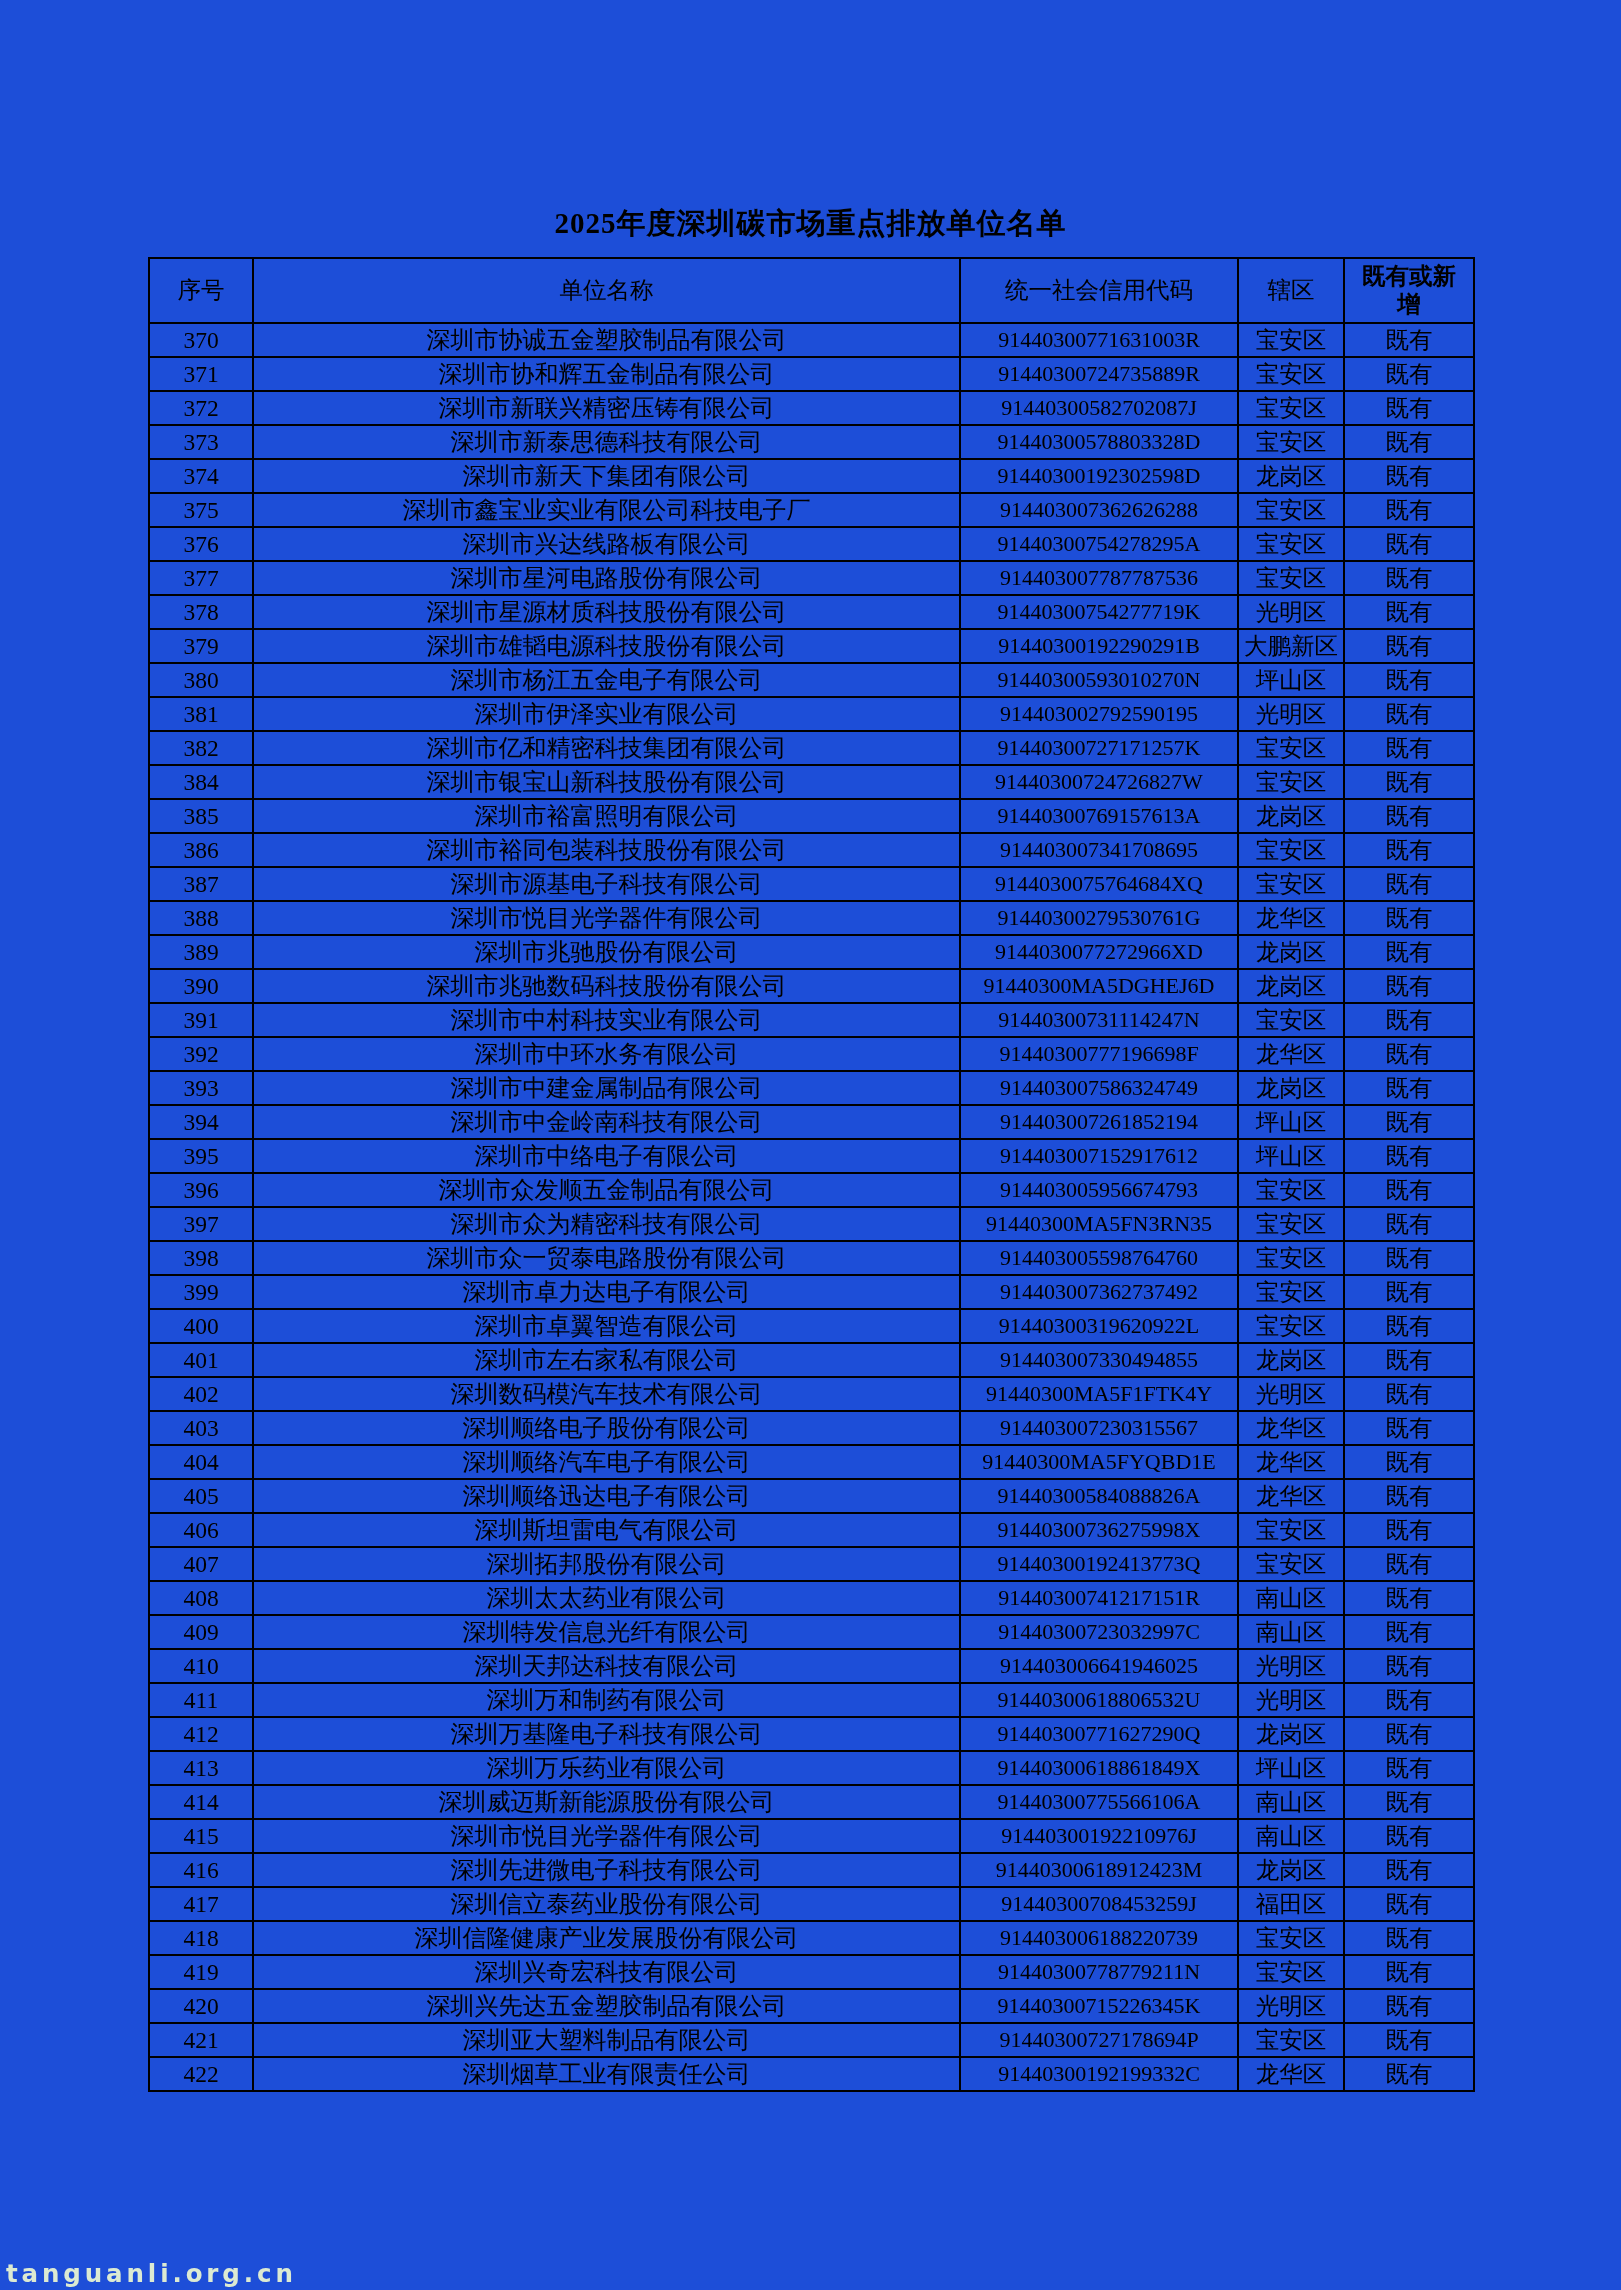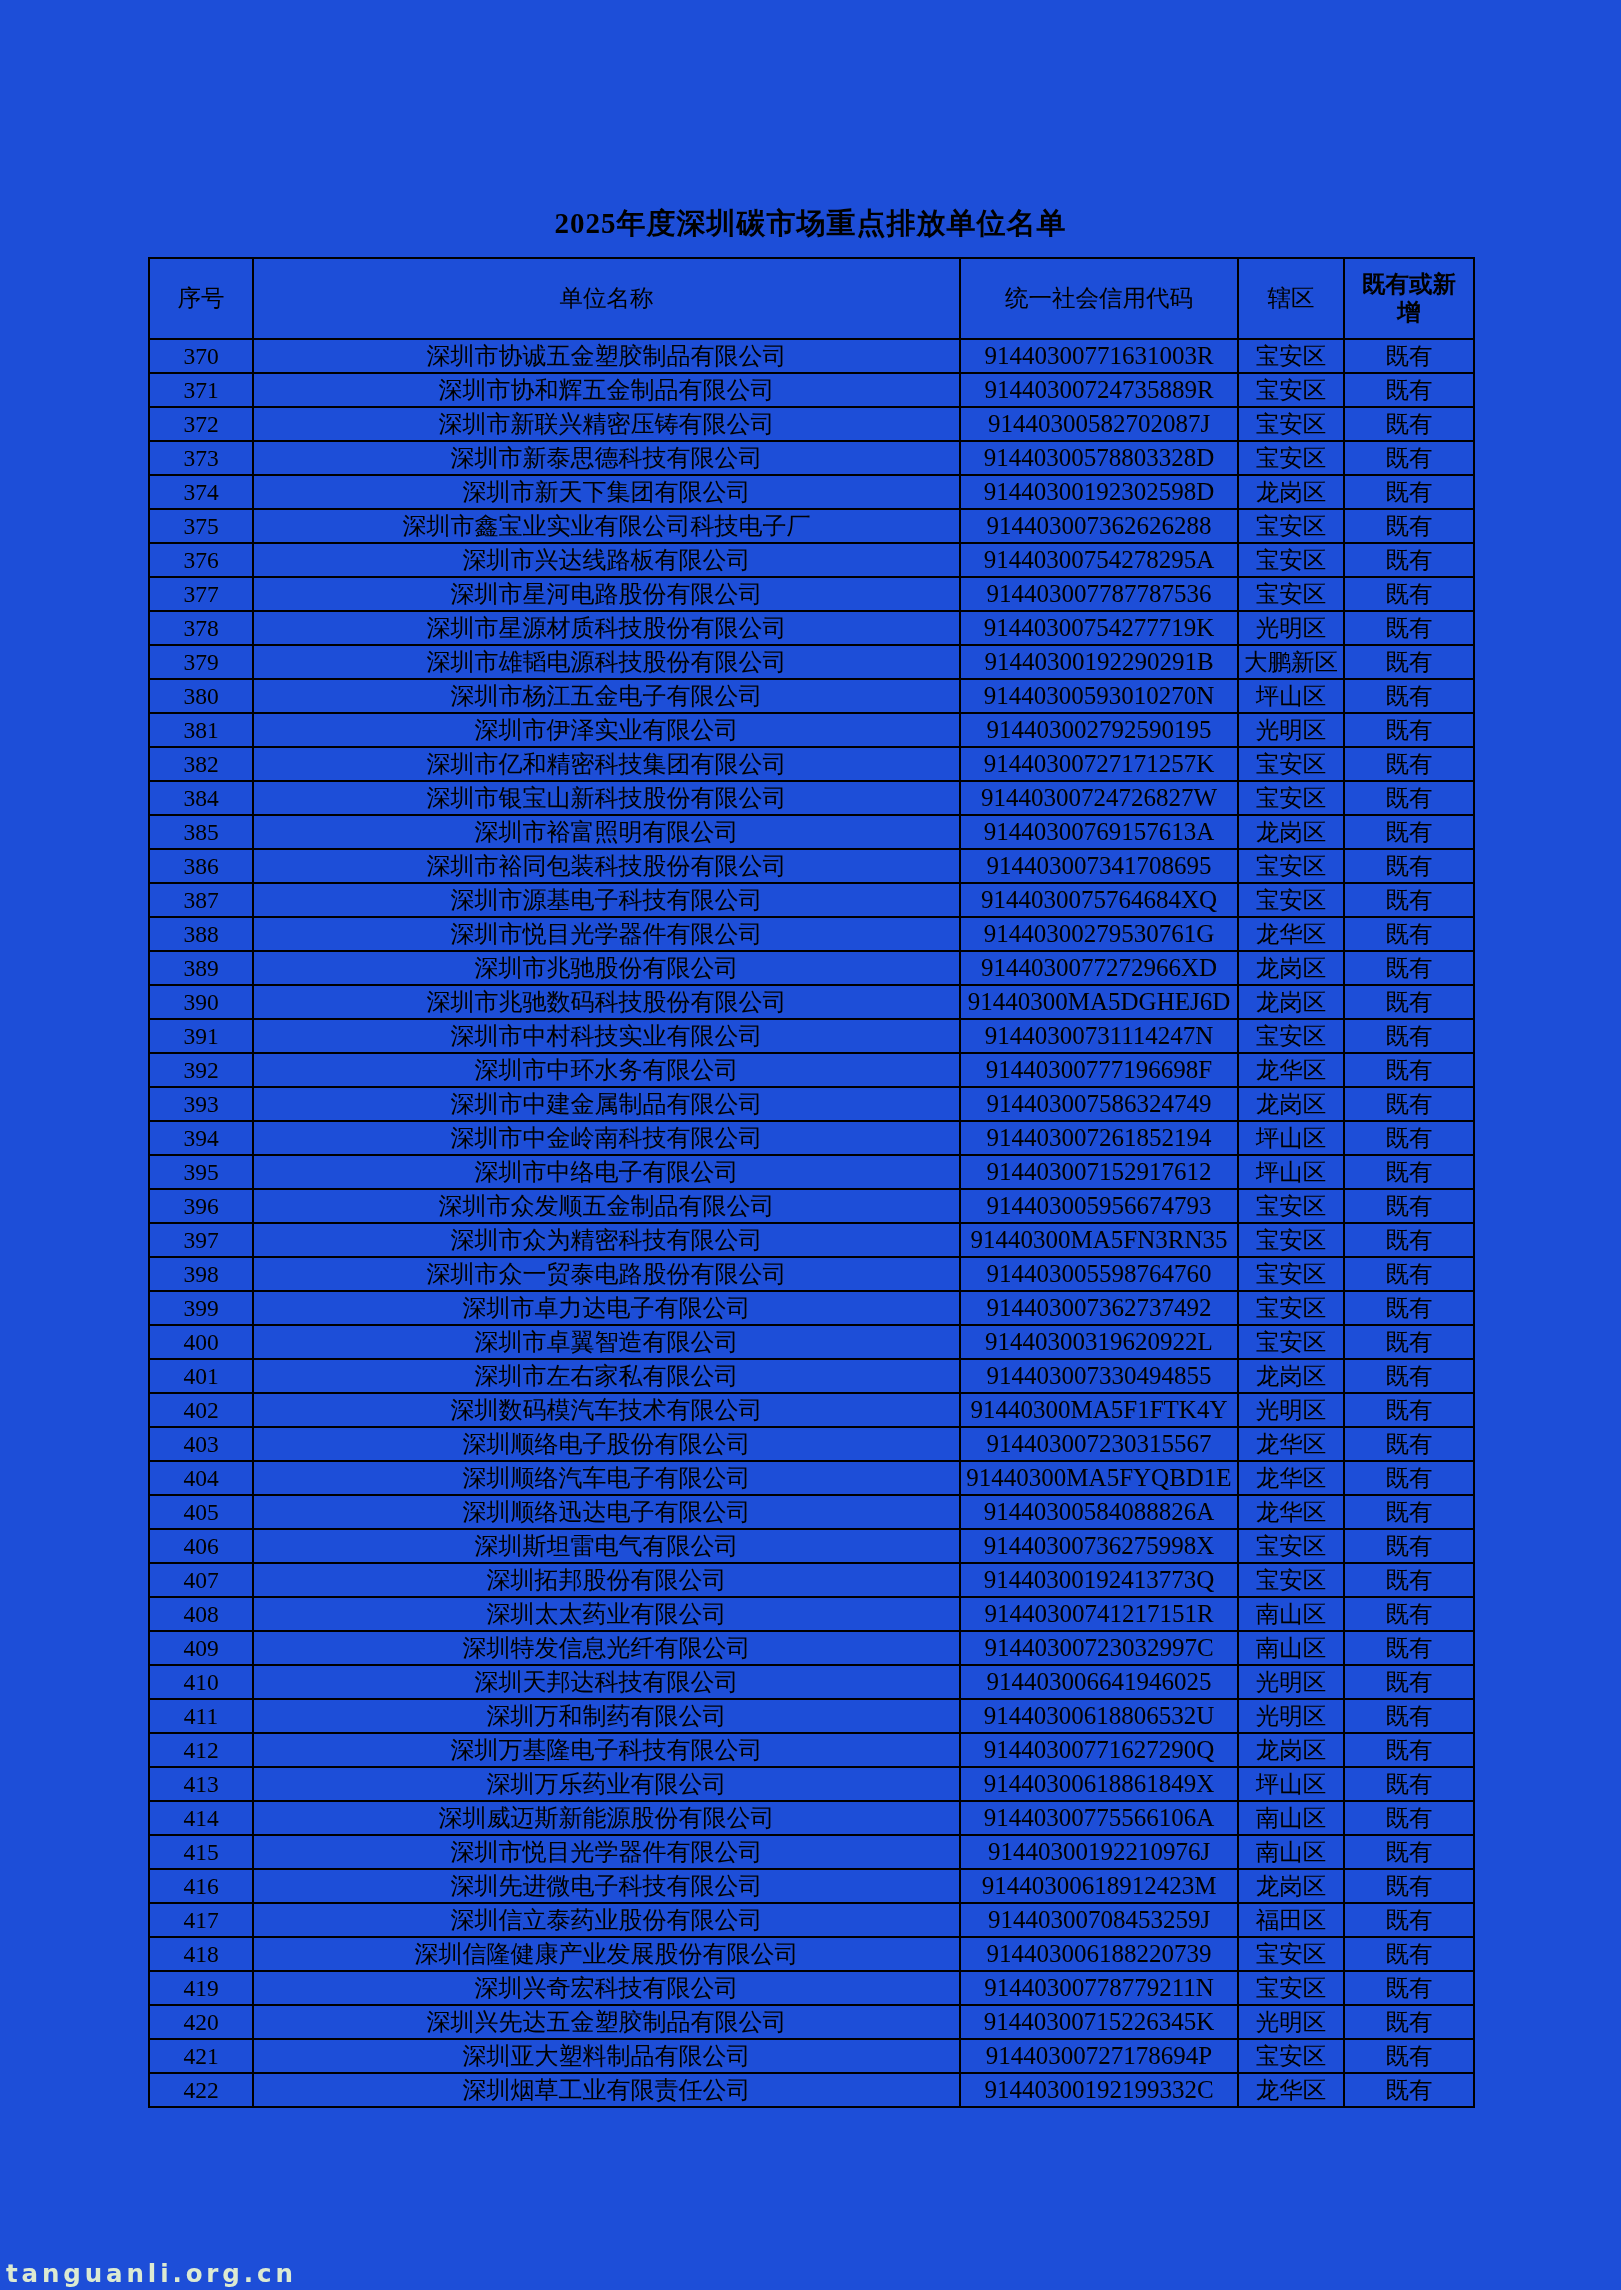--- a/index.html
+++ b/index.html
@@ -48,7 +48,7 @@
     overflow: hidden;
     white-space: nowrap;
   }
-  table.units thead tr { height: 81px; }
+  table.units thead tr { height: 65px; }
   table.units tbody tr { height: 33px; }
   th.col-head { font-size: 23.5px; line-height: 1.15; }
   th.col-head .wrap-narrow {

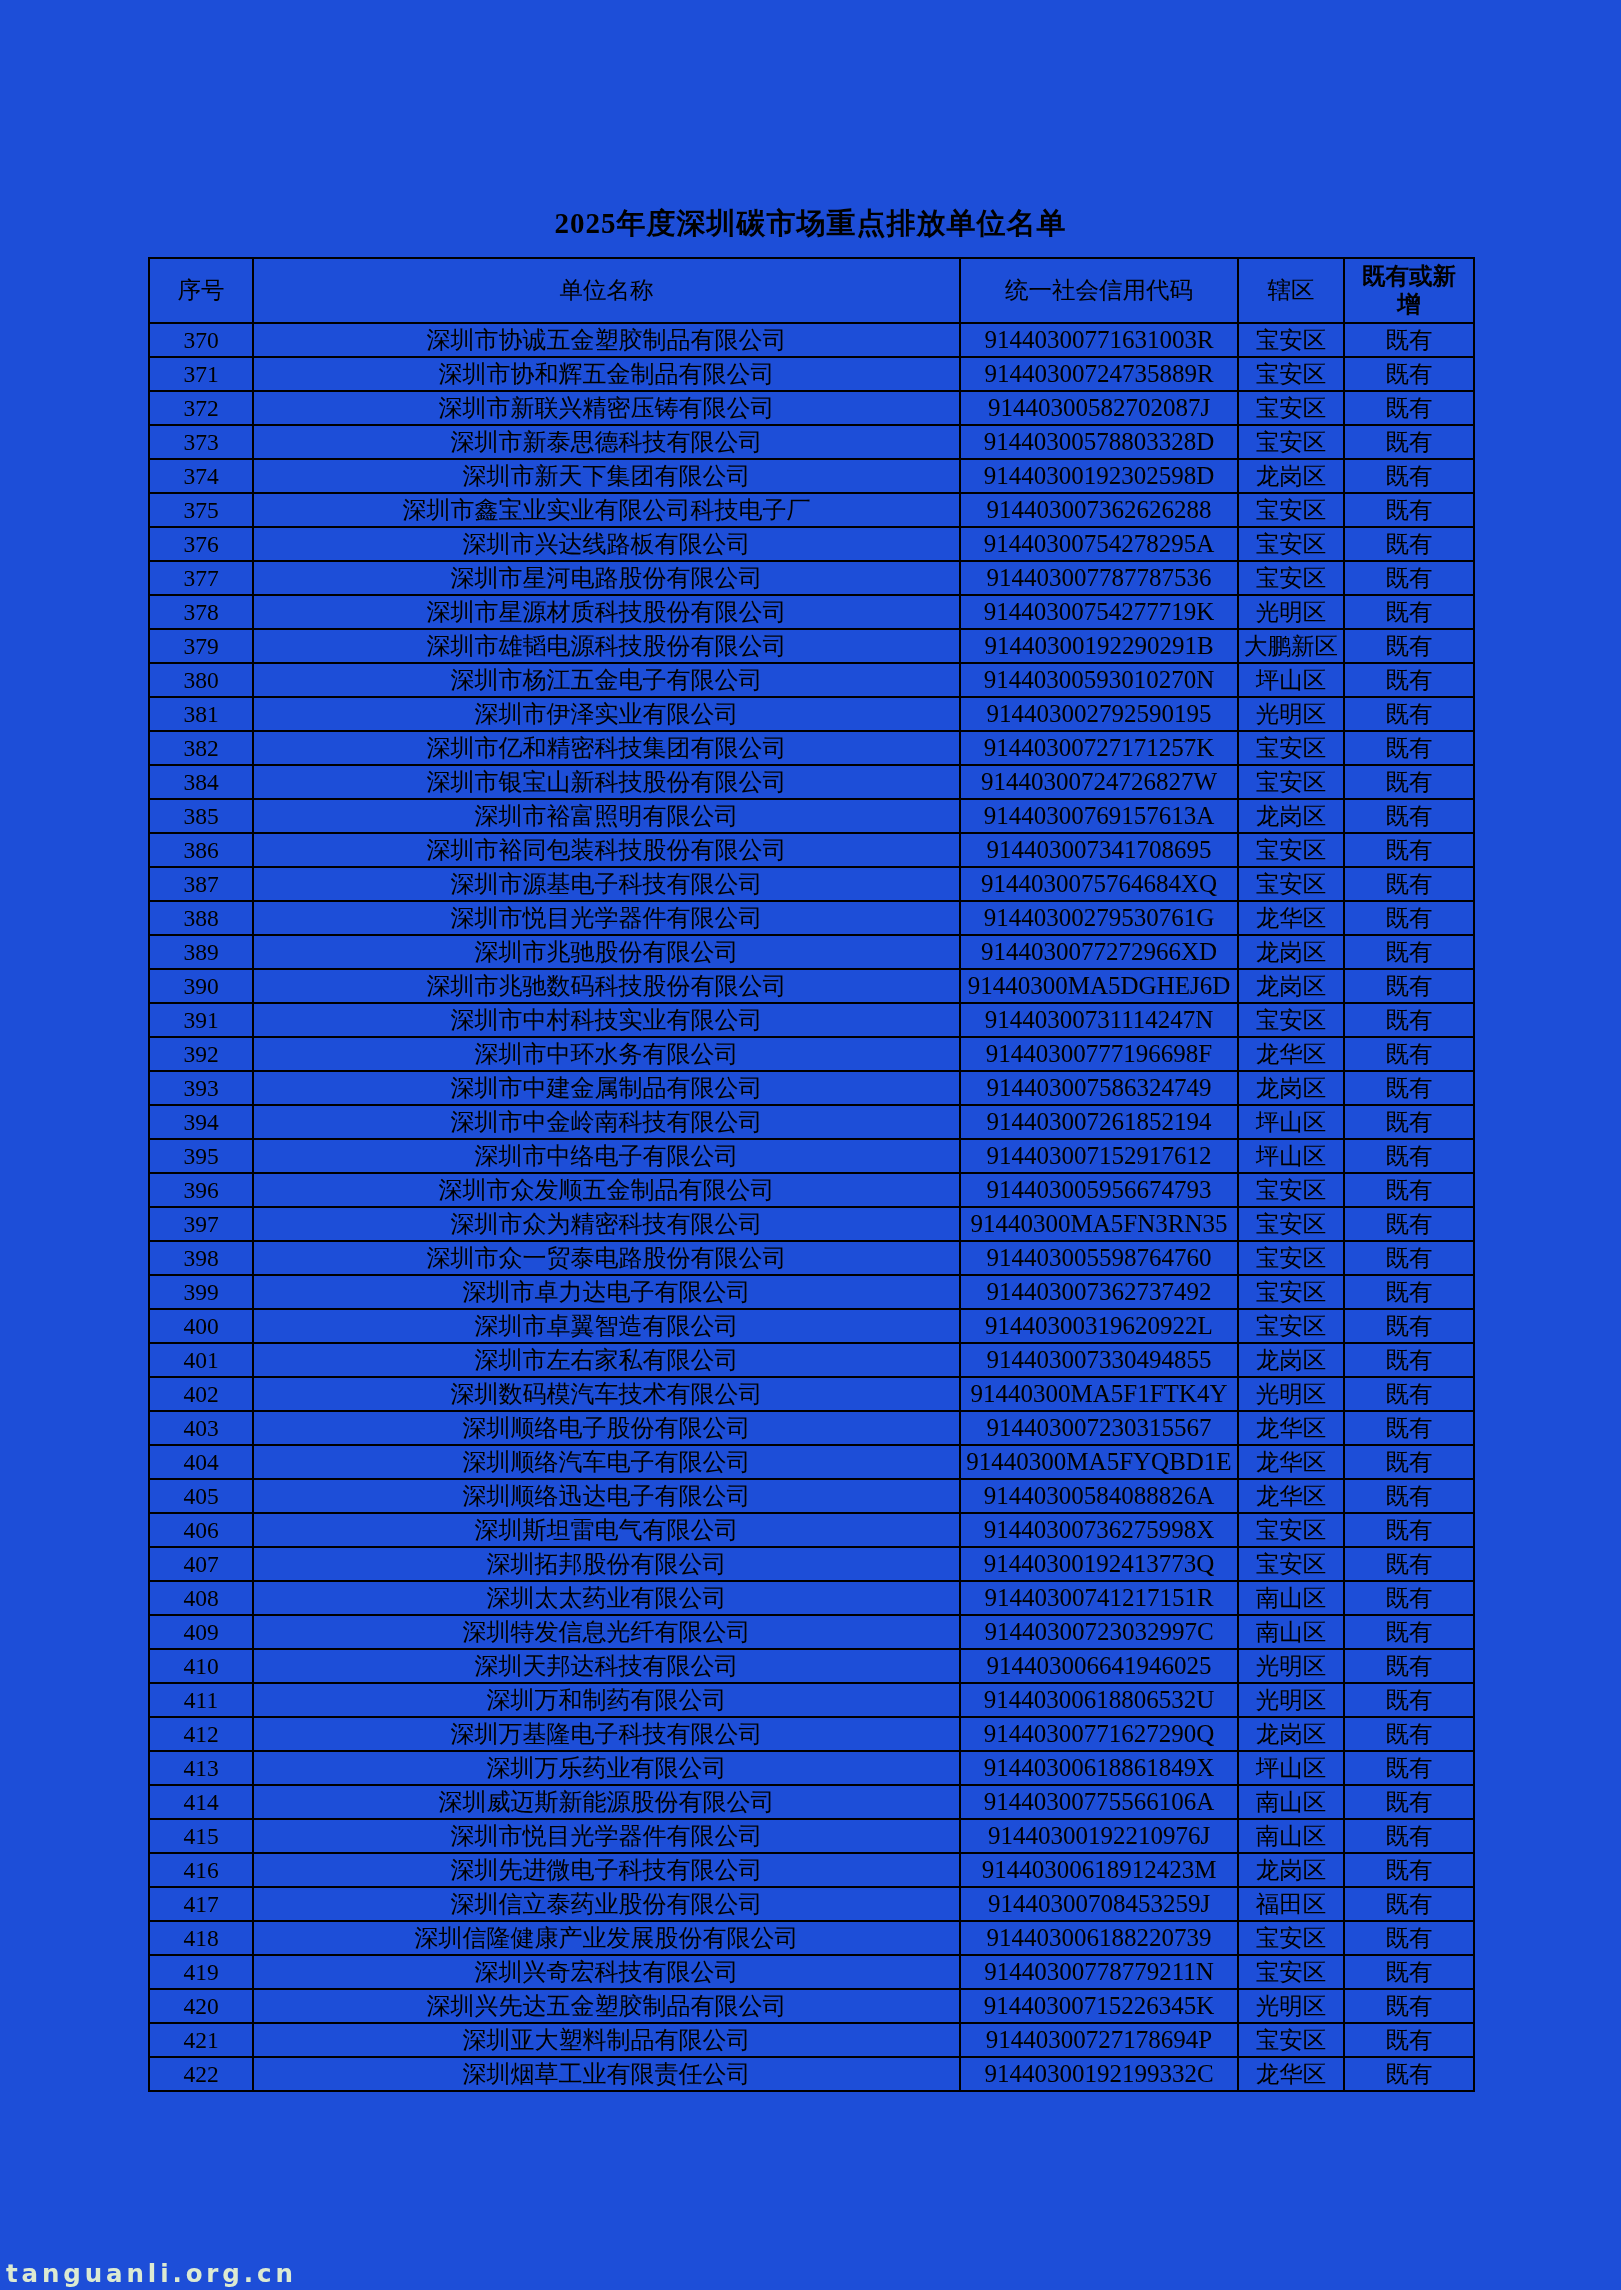--- a/index.html
+++ b/index.html
@@ -61,7 +61,7 @@
   }
   td.c0 { font-size: 23.5px; margin-left: 21px; }
   td.c1 { font-size: 24px; font-family: Liberation Mono, monospace; }
-  td.c2 { font-size: 25px; letter-spacing: 0px; }
+  td.c2 { font-size: 22px; letter-spacing: 0px; }
   td.c3 { font-size: 23.5px; }
   td.c4 { font-size: 23.5px; }
   .watermark {

